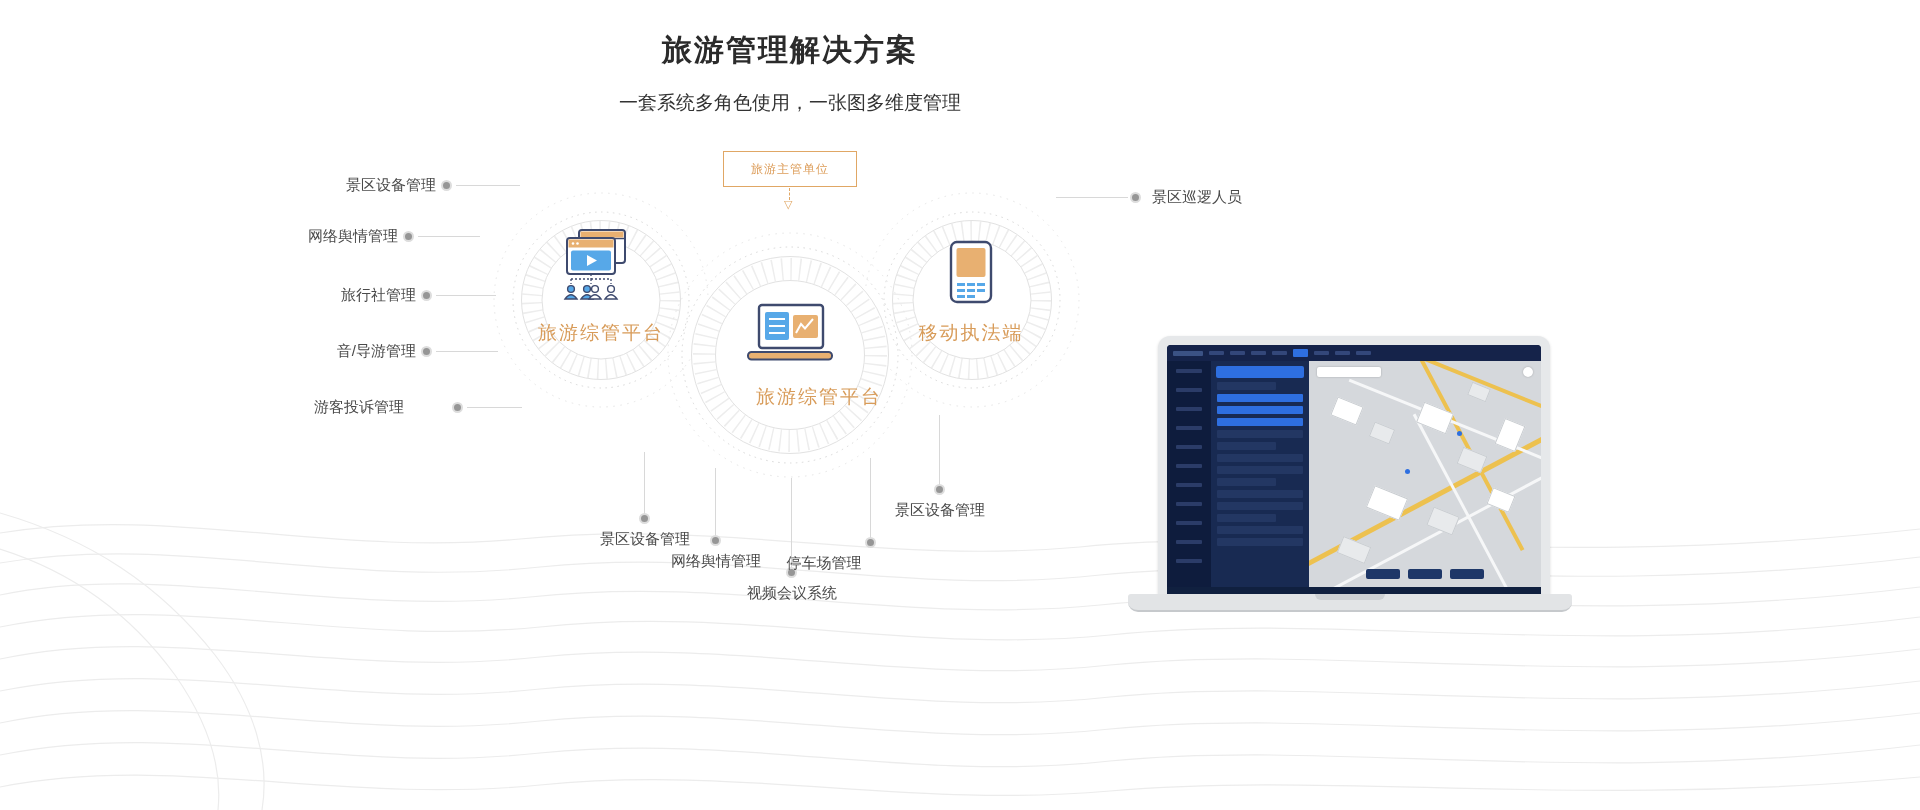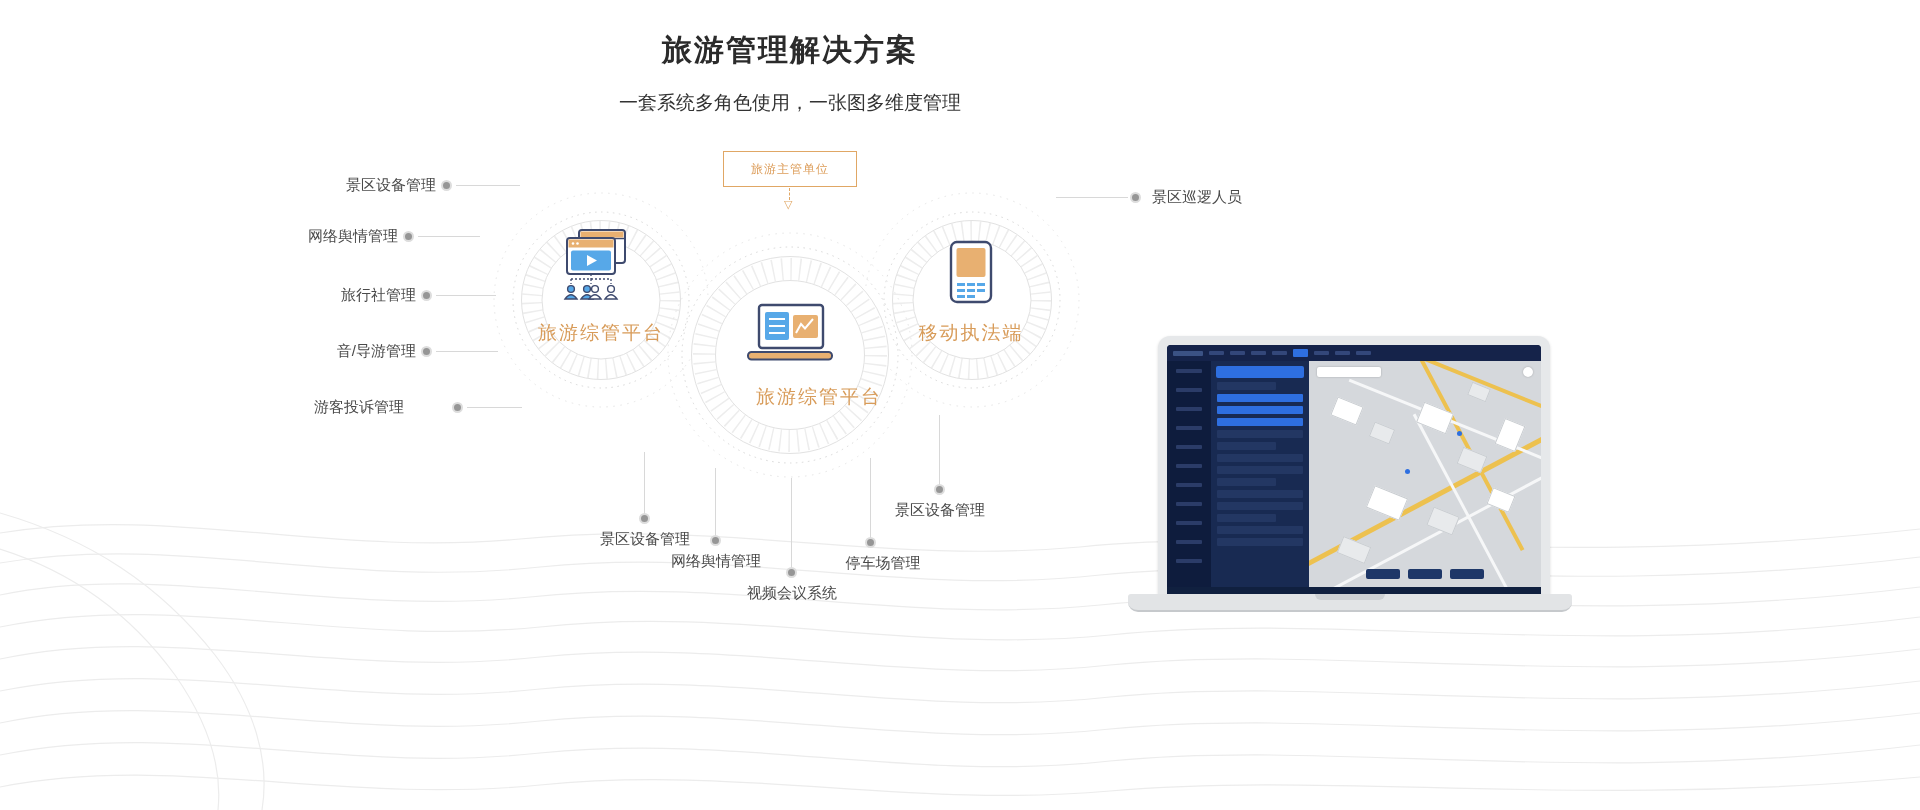--- a/index.html
+++ b/index.html
@@ -205,7 +205,7 @@
 
 <div class="abs vline" style="left:870px;top:458px;height:80px"></div>
 <div class="abs dot" style="left:865px;top:537px"></div>
-<div class="abs lbl c" style="left:823px;top:554px;width:120px">停车场管理</div>
+<div class="abs lbl c" style="left:764px;top:554px;width:120px">停车场管理</div>
 
 <div class="abs vline" style="left:939px;top:415px;height:70px"></div>
 <div class="abs dot" style="left:934px;top:484px"></div>

